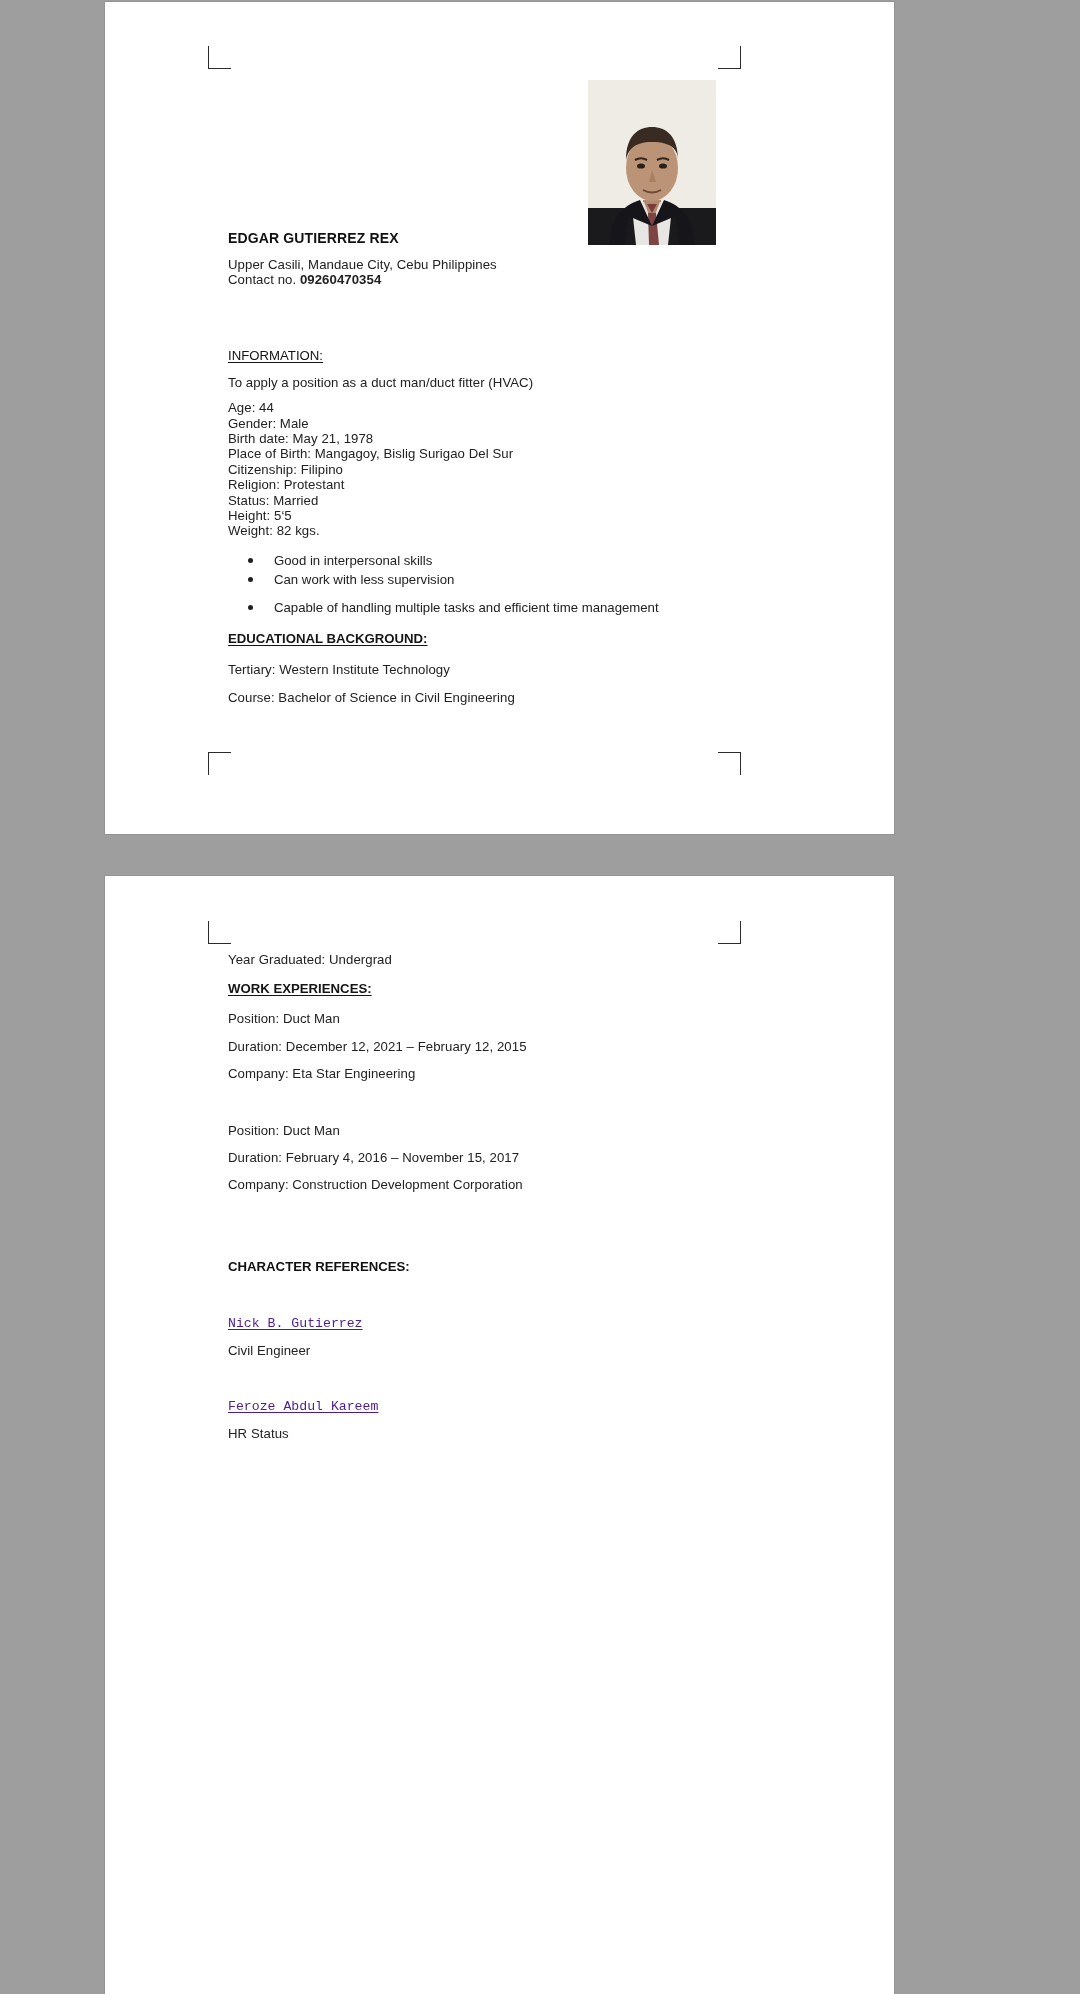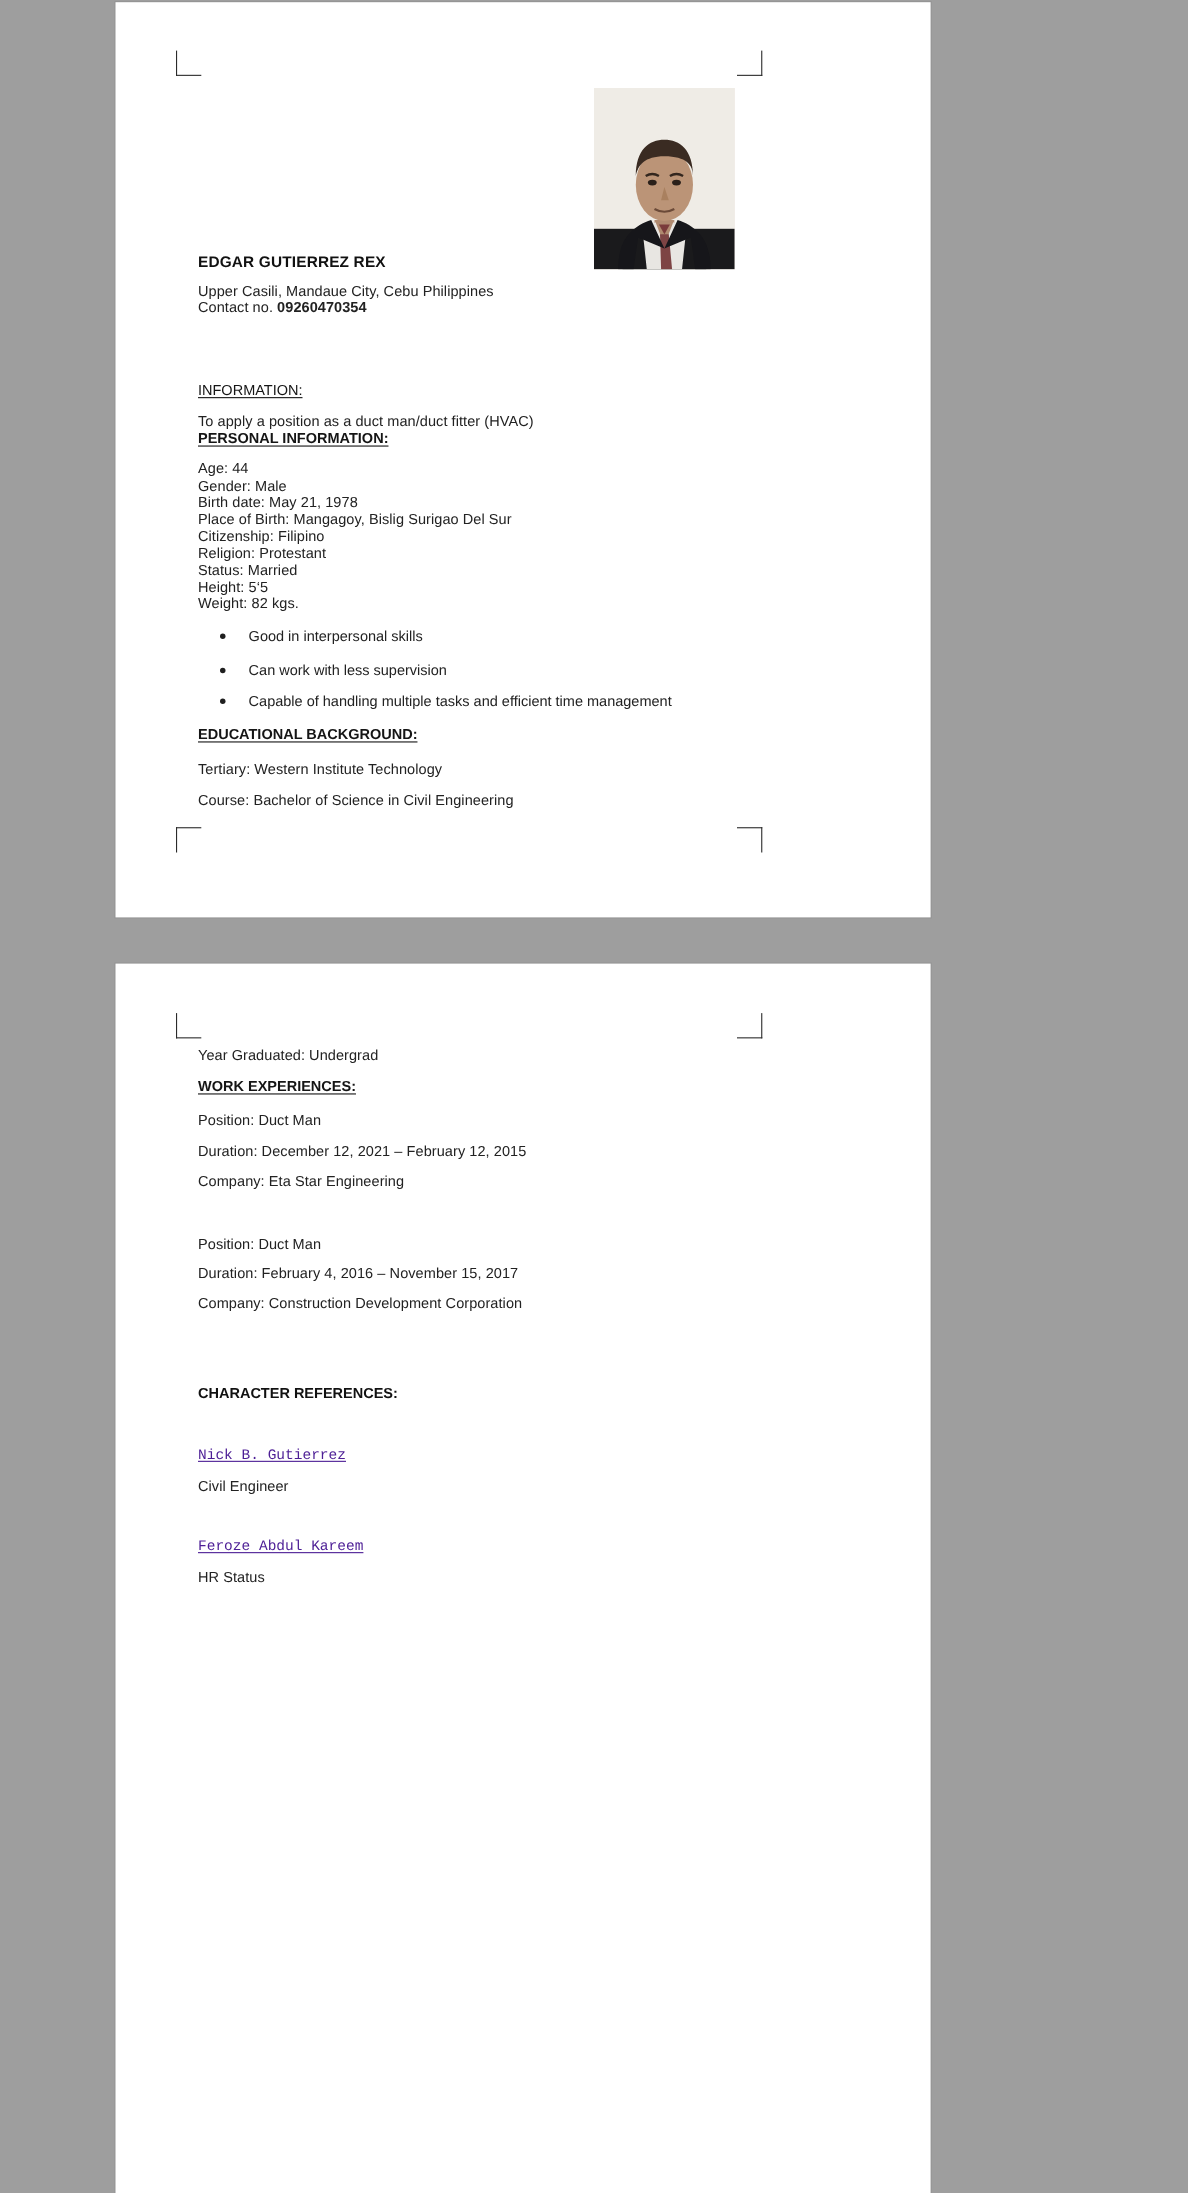--- a/index.html
+++ b/index.html
@@ -26,6 +26,7 @@
     width: 741px;
     background: #ffffff;
     box-shadow: 0 0 0 1px rgba(0,0,0,0.06);
+    padding-left: 48px;
   }
   .page-1 { top: 2px;  height: 832px; }
   .page-2 { top: 876px; height: 1156px; }

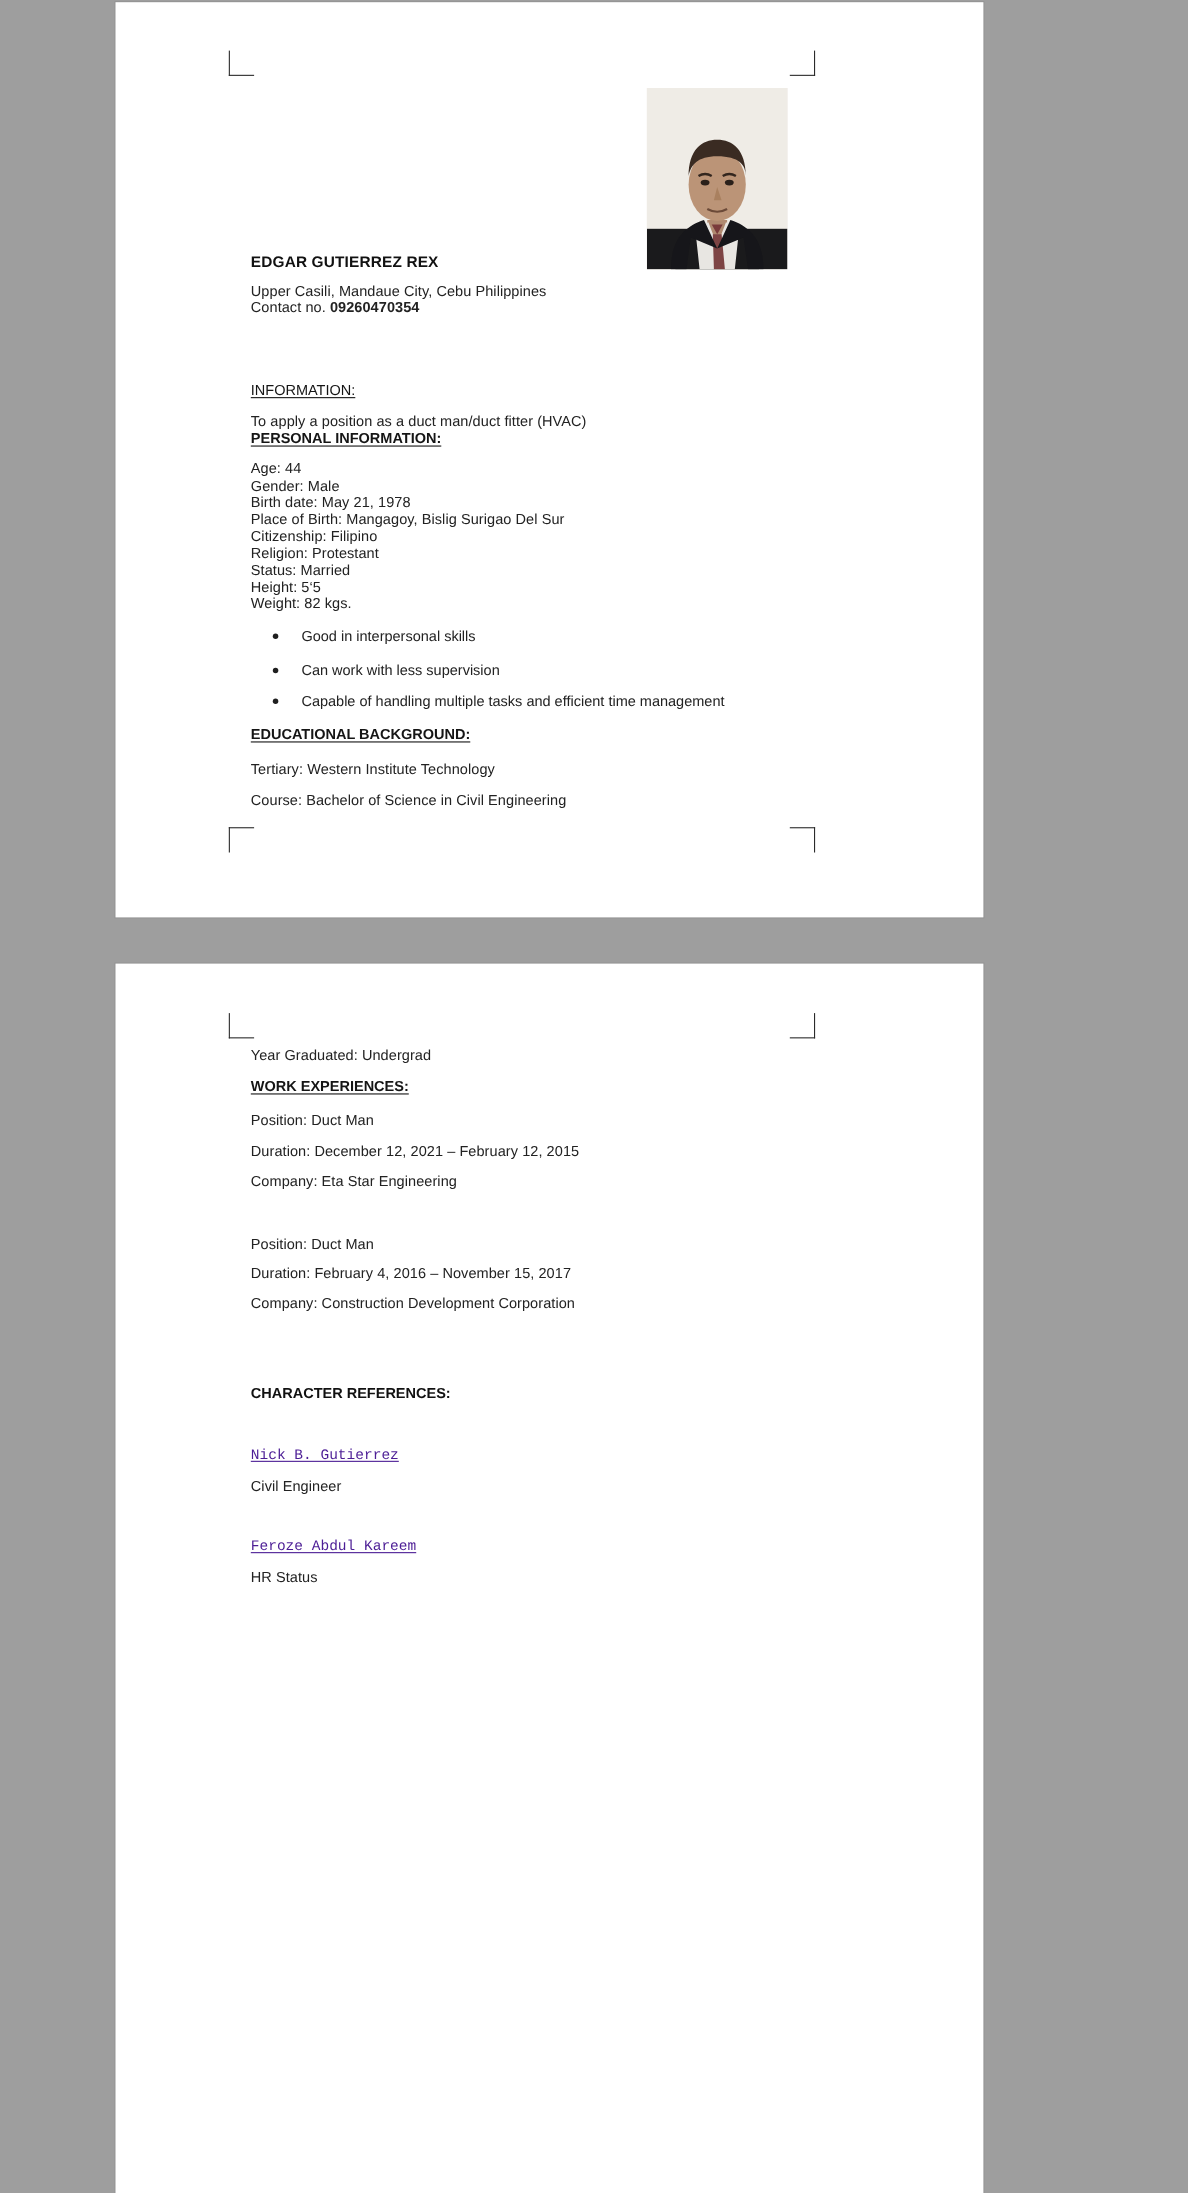--- a/index.html
+++ b/index.html
@@ -189,9 +189,6 @@
 
         <div class="txt">To apply a position as a duct man/duct fitter (HVAC)</div>
 
-        <div>
-          <span class="heading-ul heading-bold-ul">PERSONAL INFORMATION:</span>
-        </div>
 
         <div style="height:10px"></div>
 

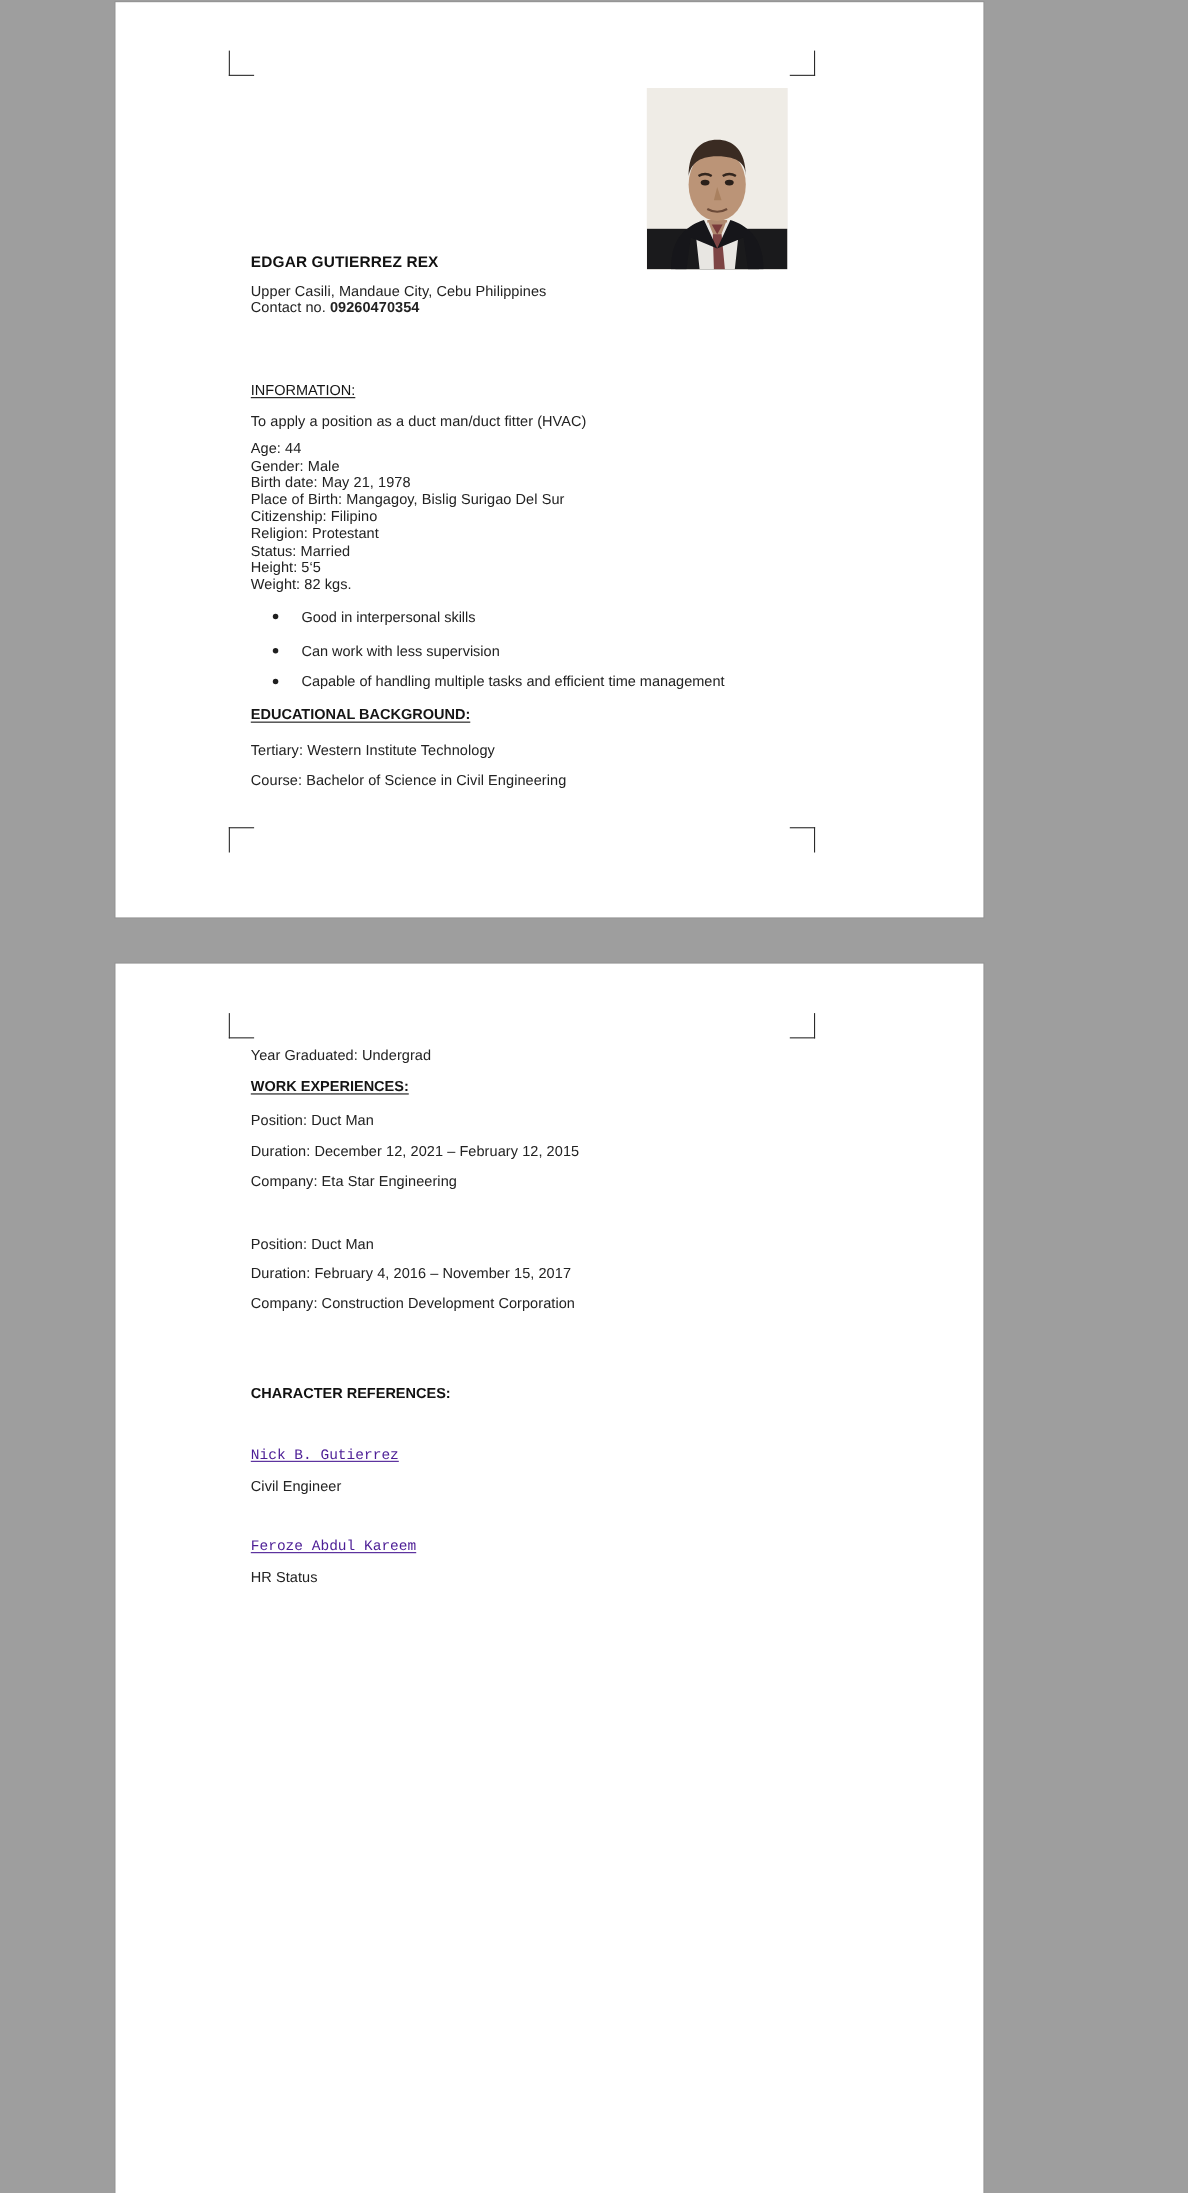--- a/index.html
+++ b/index.html
@@ -209,7 +209,7 @@
 
         <ul class="bullets">
           <li><span class="dot"></span><span>Good in interpersonal skills</span></li>
-          <li style="margin-top:16px"><span class="dot"></span><span>Can work with less supervision</span></li>
+          <li style="margin-top:4px"><span class="dot"></span><span>Can work with less supervision</span></li>
           <li style="margin-top:12px"><span class="dot"></span><span>Capable of handling multiple tasks and efficient time management</span></li>
         </ul>
 

